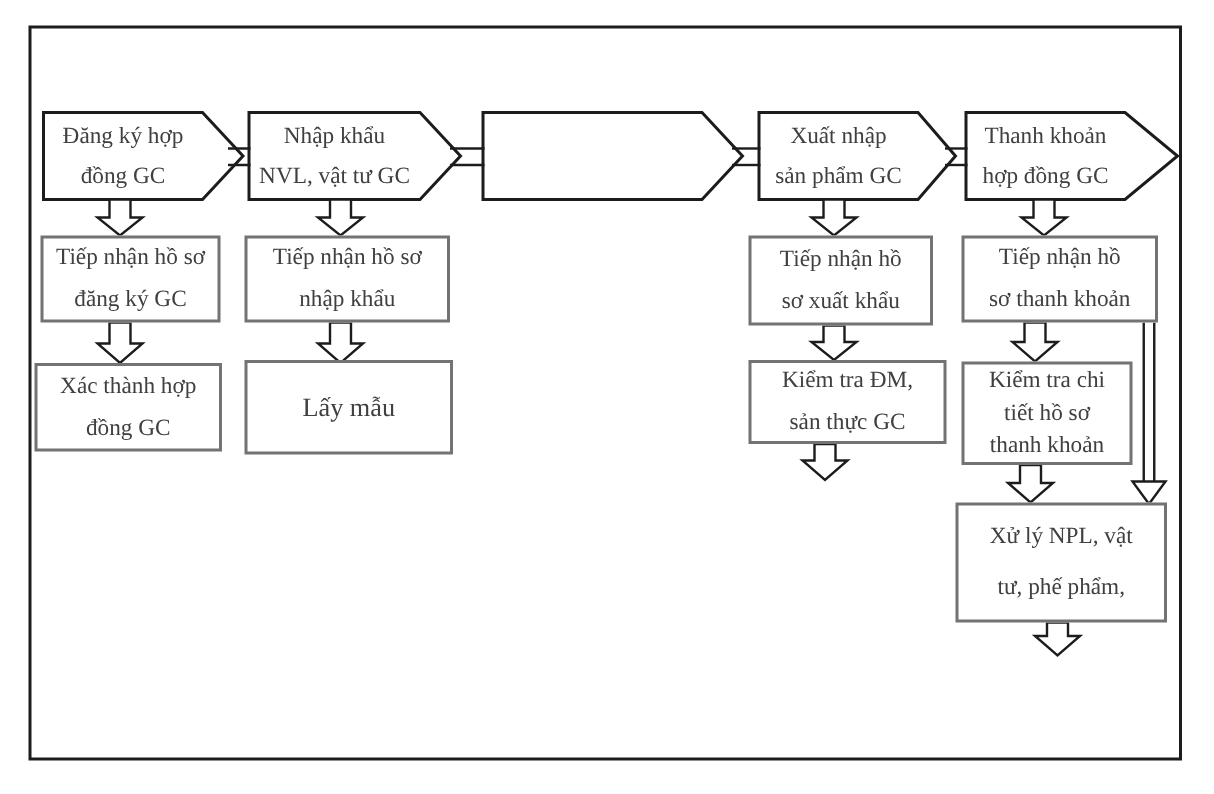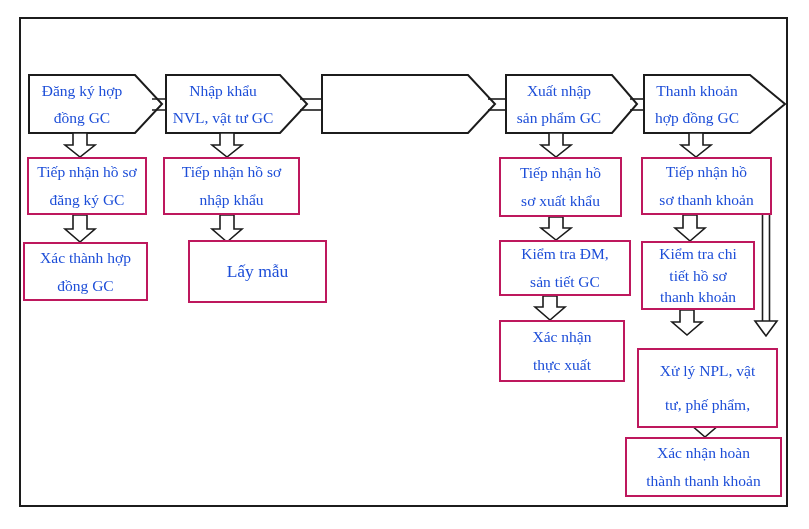--- a/index.html
+++ b/index.html
@@ -5,7 +5,7 @@
   html,body { margin:0; padding:0; background:#ffffff; }
   .canvas {
     position:relative; width:809px; height:529px; background:#fff;
-    font-family:"Liberation Serif", serif; color:#1d4ed8; overflow:hidden;border-radius:31px;
+    font-family:"Liberation Serif", serif; color:#404040; overflow:hidden;border-radius:31px;
   }
   .frame {
     position:absolute; left:19px; top:17px; width:765px; height:486px;

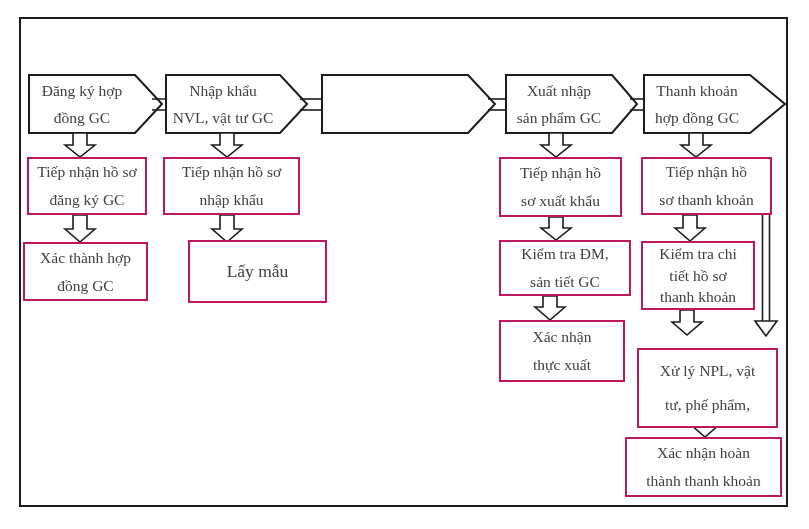--- a/index.html
+++ b/index.html
@@ -19,7 +19,7 @@
     position:absolute; display:flex; align-items:center; justify-content:center;
     text-align:center; white-space:pre-line; font-size:15.5px; line-height:1.75;
   }
-  .box { border:2px solid #be185d; background:#fff; line-height:1.8; }
+  .box { border:2px solid #737373; background:#fff; line-height:1.8; }
   .lh-tight { line-height:1.38; }
   .lh-wide  { line-height:2.2; }
   .fs-lg    { font-size:17.5px;margin-left:25px; }

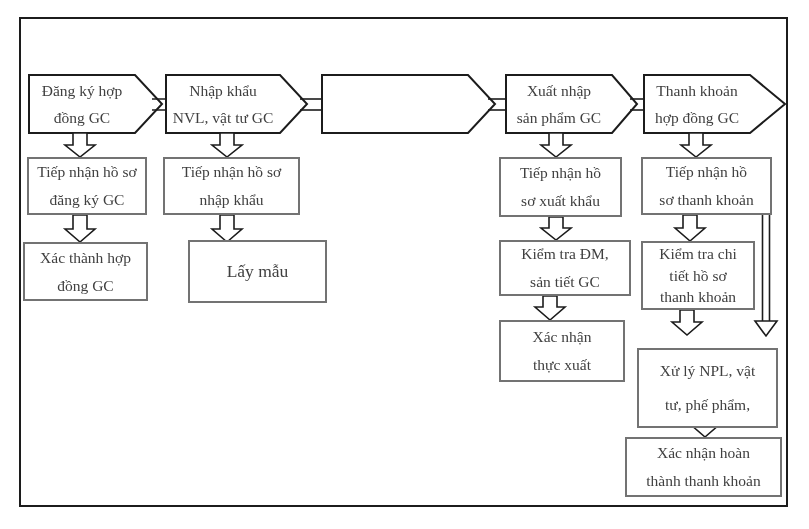--- a/index.html
+++ b/index.html
@@ -94,7 +94,7 @@
   <div class="box" style="left:499px;top:157px;width:119px;height:56px">Tiếp nhận hồ
 sơ xuất khẩu</div>
   <div class="box" style="left:499px;top:240px;width:128px;height:52px">Kiểm tra ĐM,
-sản tiết GC</div>
+sản thực GC</div>
   <div class="box" style="left:499px;top:320px;width:122px;height:58px">Xác nhận
 thực xuất</div>
   <div class="box" style="left:641px;top:157px;width:127px;height:54px">Tiếp nhận hồ

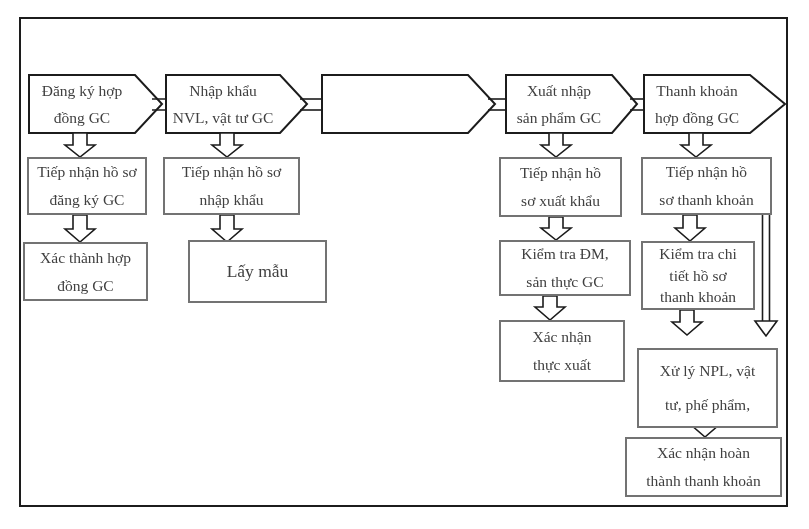--- a/index.html
+++ b/index.html
@@ -22,7 +22,7 @@
   .box { border:2px solid #737373; background:#fff; line-height:1.8; }
   .lh-tight { line-height:1.38; }
   .lh-wide  { line-height:2.2; }
-  .fs-lg    { font-size:17.5px;margin-left:25px; }
+  .fs-lg    { font-size:17.5px; }
 </style>
 </head>
 <body>

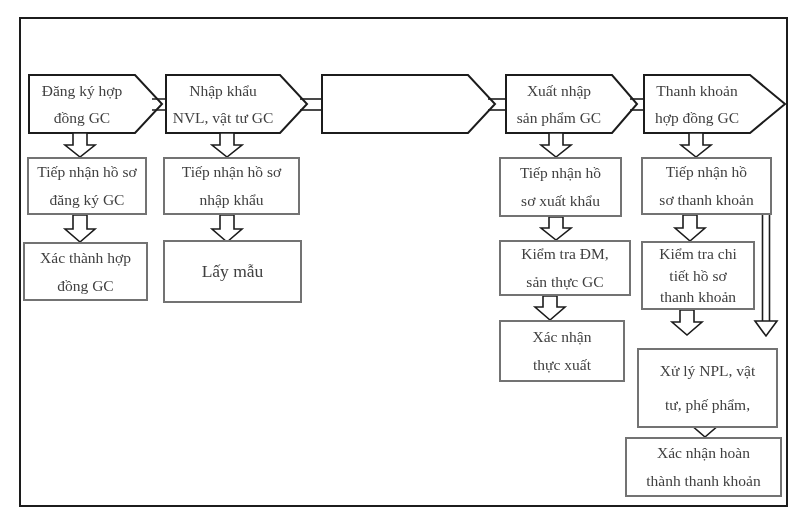--- a/index.html
+++ b/index.html
@@ -95,8 +95,6 @@
 sơ xuất khẩu</div>
   <div class="box" style="left:499px;top:240px;width:128px;height:52px">Kiểm tra ĐM,
 sản thực GC</div>
-  <div class="box" style="left:499px;top:320px;width:122px;height:58px">Xác nhận
-thực xuất</div>
   <div class="box" style="left:641px;top:157px;width:127px;height:54px">Tiếp nhận hồ
 sơ thanh khoản</div>
   <div class="box lh-tight" style="left:641px;top:241px;width:110px;height:65px">Kiểm tra chi

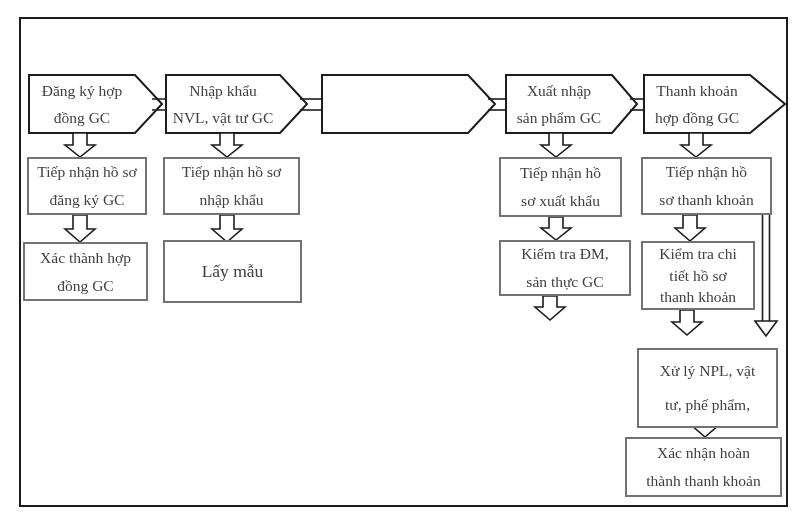--- a/index.html
+++ b/index.html
@@ -100,7 +100,7 @@
   <div class="box lh-tight" style="left:641px;top:241px;width:110px;height:65px">Kiểm tra chi
 tiết hồ sơ
 thanh khoản</div>
-  <div class="box lh-wide" style="left:637px;top:348px;width:137px;height:76px">Xử lý NPL, vật
+  <div class="box lh-wide" style="left:637px;top:335px;width:137px;height:76px">Xử lý NPL, vật
 tư, phế phẩm,</div>
   <div class="box" style="left:625px;top:437px;width:153px;height:56px">Xác nhận hoàn
 thành thanh khoản</div>

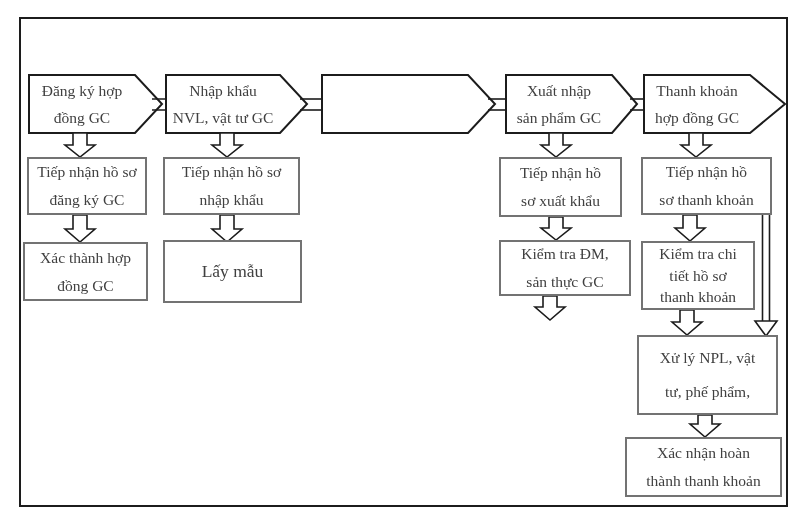--- a/index.html
+++ b/index.html
@@ -102,8 +102,6 @@
 thanh khoản</div>
   <div class="box lh-wide" style="left:637px;top:335px;width:137px;height:76px">Xử lý NPL, vật
 tư, phế phẩm,</div>
-  <div class="box" style="left:625px;top:437px;width:153px;height:56px">Xác nhận hoàn
-thành thanh khoản</div>
 
 </div>
 

